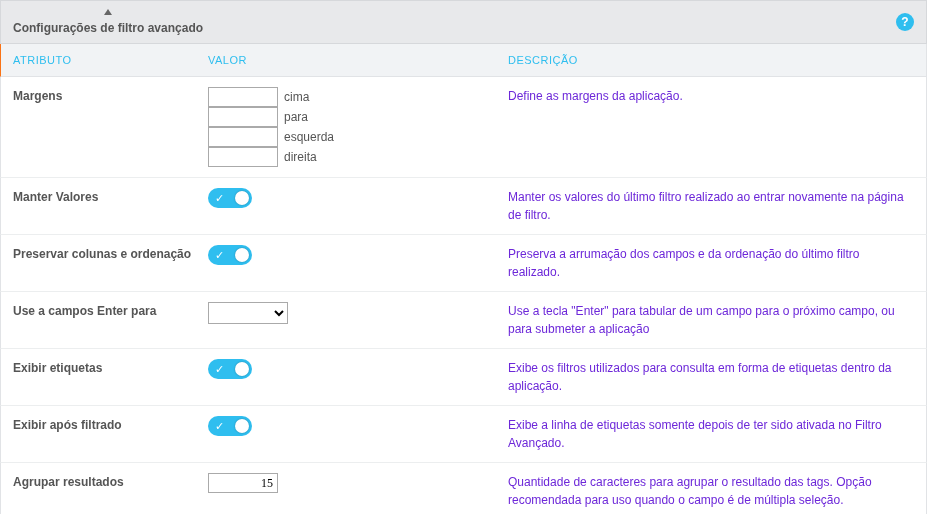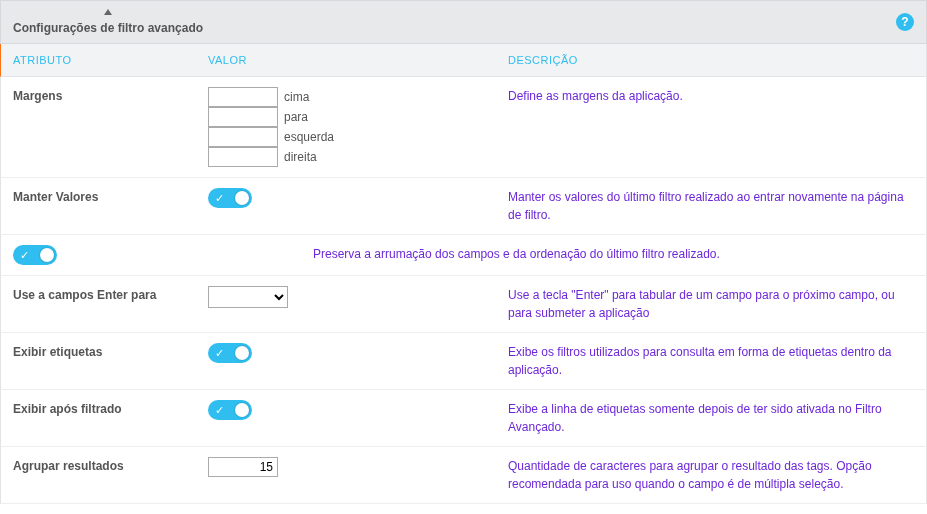--- a/index.html
+++ b/index.html
@@ -178,6 +178,7 @@
 </div>
 
 <div class="row">
+  <div class="col-attr">Preservar colunas e ordenação</div>
   <div class="col-val">
     <div class="toggle">
       <span class="check">✓</span>

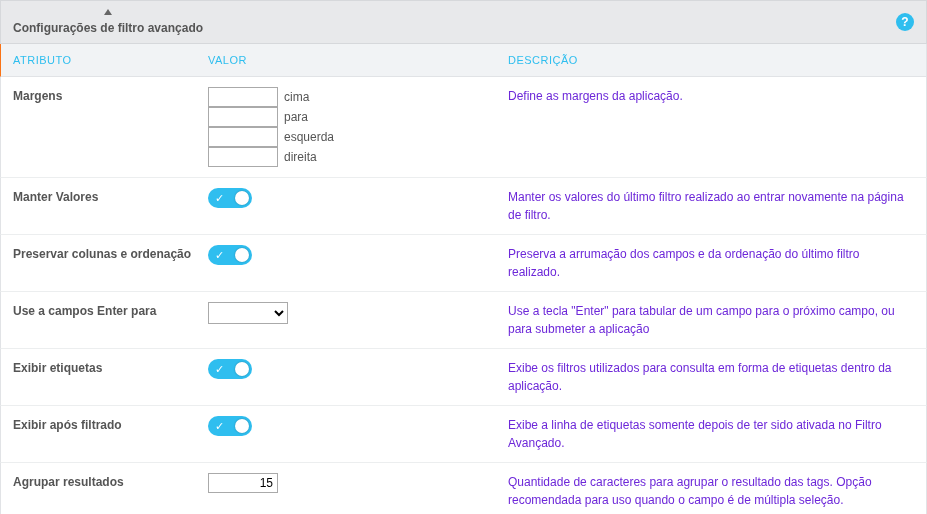--- a/index.html
+++ b/index.html
@@ -122,6 +122,7 @@
     font-size: 12px;
     text-align: right;
     padding: 2px 4px;
+    font-family: Liberation Serif, serif;
   }
 </style>
 </head>

